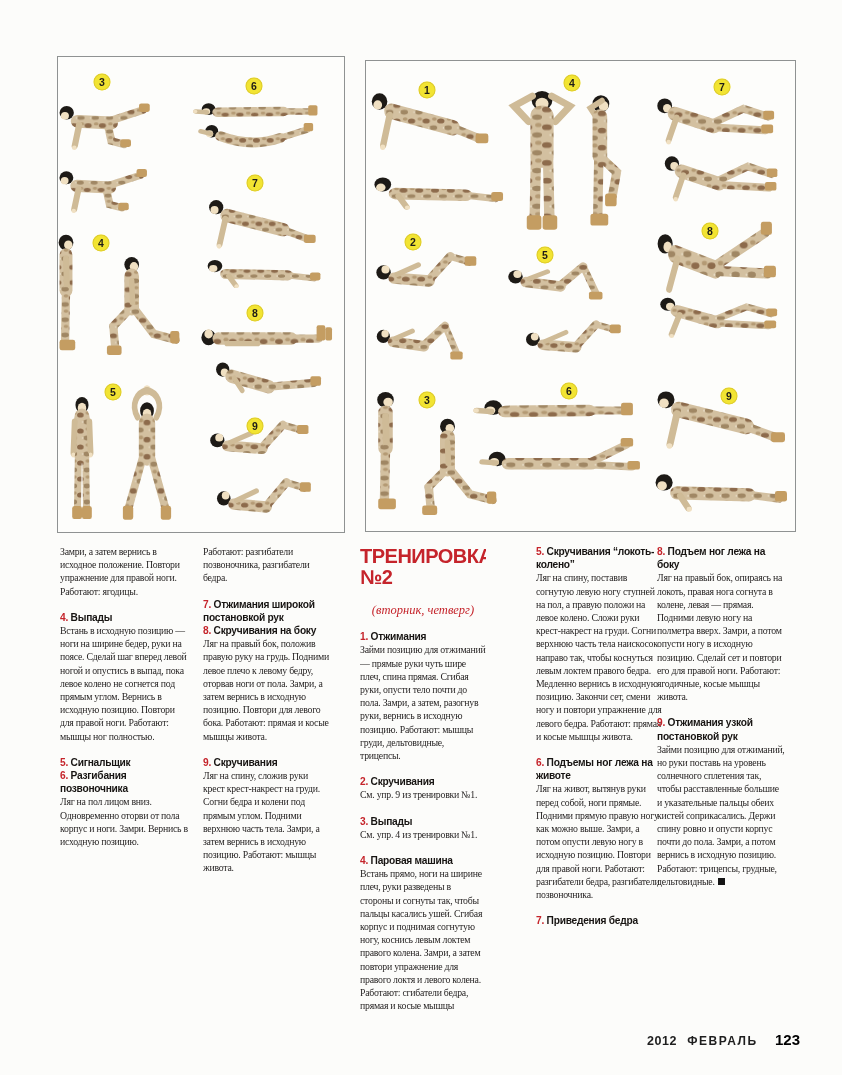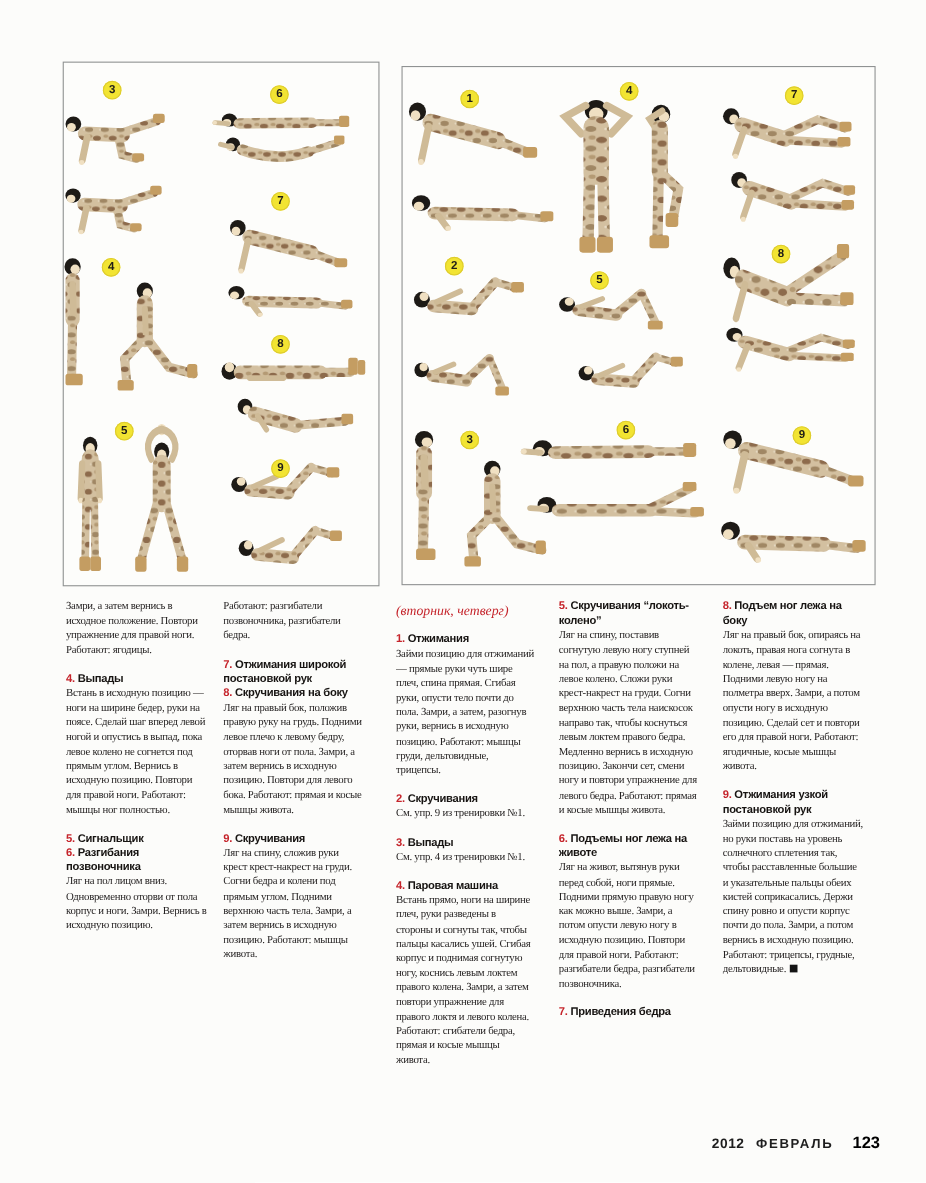--- a/index.html
+++ b/index.html
@@ -380,6 +380,7 @@
         <p class="ex-body">Ляг на спину, сложив руки крест крест-накрест на груди. Согни бедра и колени под прямым углом. Подними верхнюю часть тела. Замри, а затем вернись в исходную позицию. Работают: мышцы живота.</p>
       </div>
       <div class="col" style="left: 360px; width: 126px;">
+        <div class="w2-heading">ТРЕНИРОВКА №2</div>
         <div class="w2-sub">(вторник, четверг)</div>
         <div class="ex-title"><span class="ex-num">1.</span> Отжимания</div>
         <p class="ex-body">Займи позицию для отжиманий — прямые руки чуть шире плеч, спина прямая. Сгибая руки, опусти тело почти до пола. Замри, а затем, разогнув руки, вернись в исходную позицию. Работают: мышцы груди, дельтовидные, трицепсы.</p>

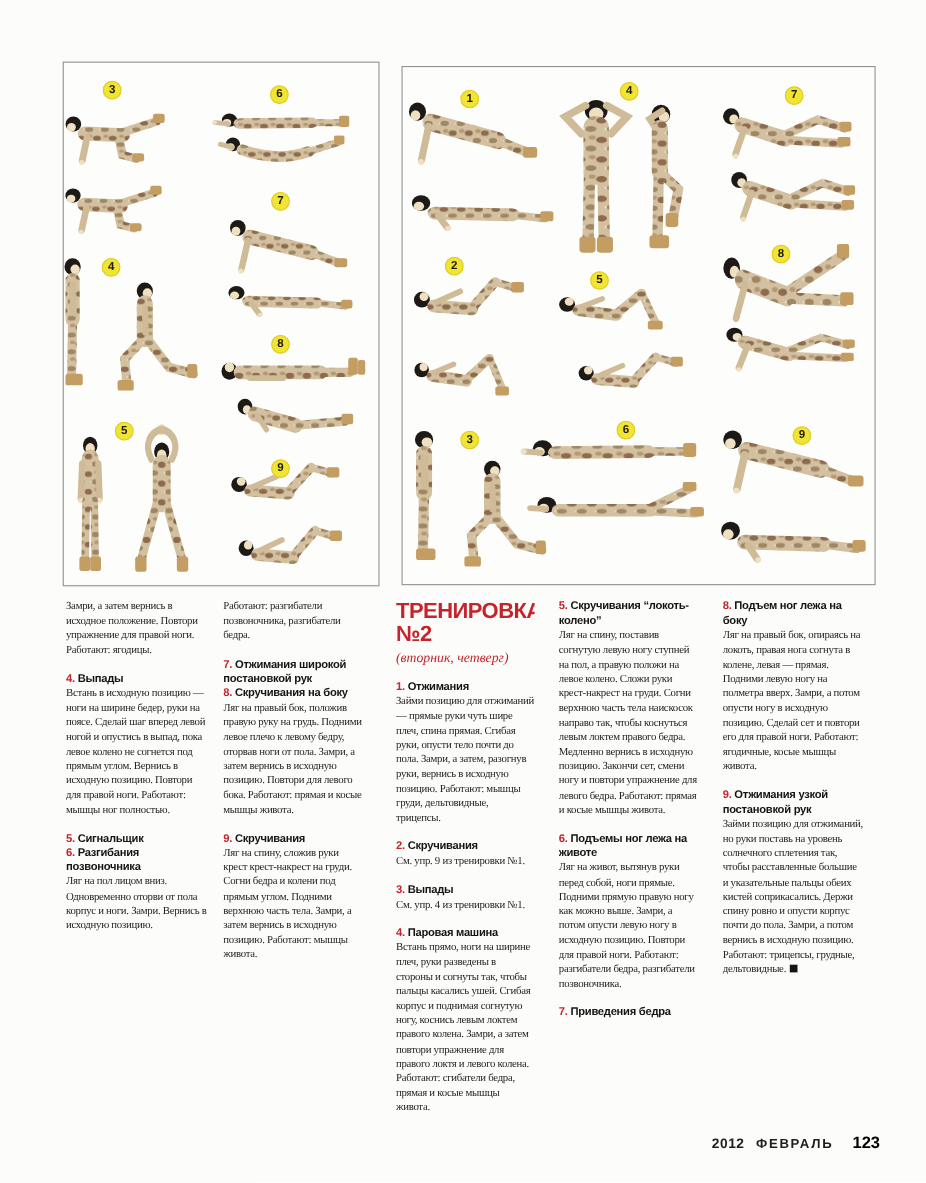--- a/index.html
+++ b/index.html
@@ -391,7 +391,7 @@
         <div class="ex-title"><span class="ex-num">4.</span> Паровая машина</div>
         <p class="ex-body">Встань прямо, ноги на ширине плеч, руки разведены в стороны и согнуты так, чтобы пальцы касались ушей. Сгибая корпус и поднимая согнутую ногу, коснись левым локтем правого колена. Замри, а затем повтори упражнение для правого локтя и левого колена. Работают: сгибатели бедра, прямая и косые мышцы живота.</p>
       </div>
-      <div class="col" style="left: 508px; width: 126px;">
+      <div class="col" style="left: 536px; width: 126px;">
         <div class="ex-title"><span class="ex-num">5.</span> Скручивания “локоть-колено”</div>
         <p class="ex-body">Ляг на спину, поставив согнутую левую ногу ступней на пол, а правую положи на левое колено. Сложи руки крест-накрест на груди. Согни верхнюю часть тела наискосок направо так, чтобы коснуться левым локтем правого бедра. Медленно вернись в исходную позицию. Закончи сет, смени ногу и повтори упражнение для левого бедра. Работают: прямая и косые мышцы живота.</p>
         <div class="ex-title"><span class="ex-num">6.</span> Подъемы ног лежа на животе</div>

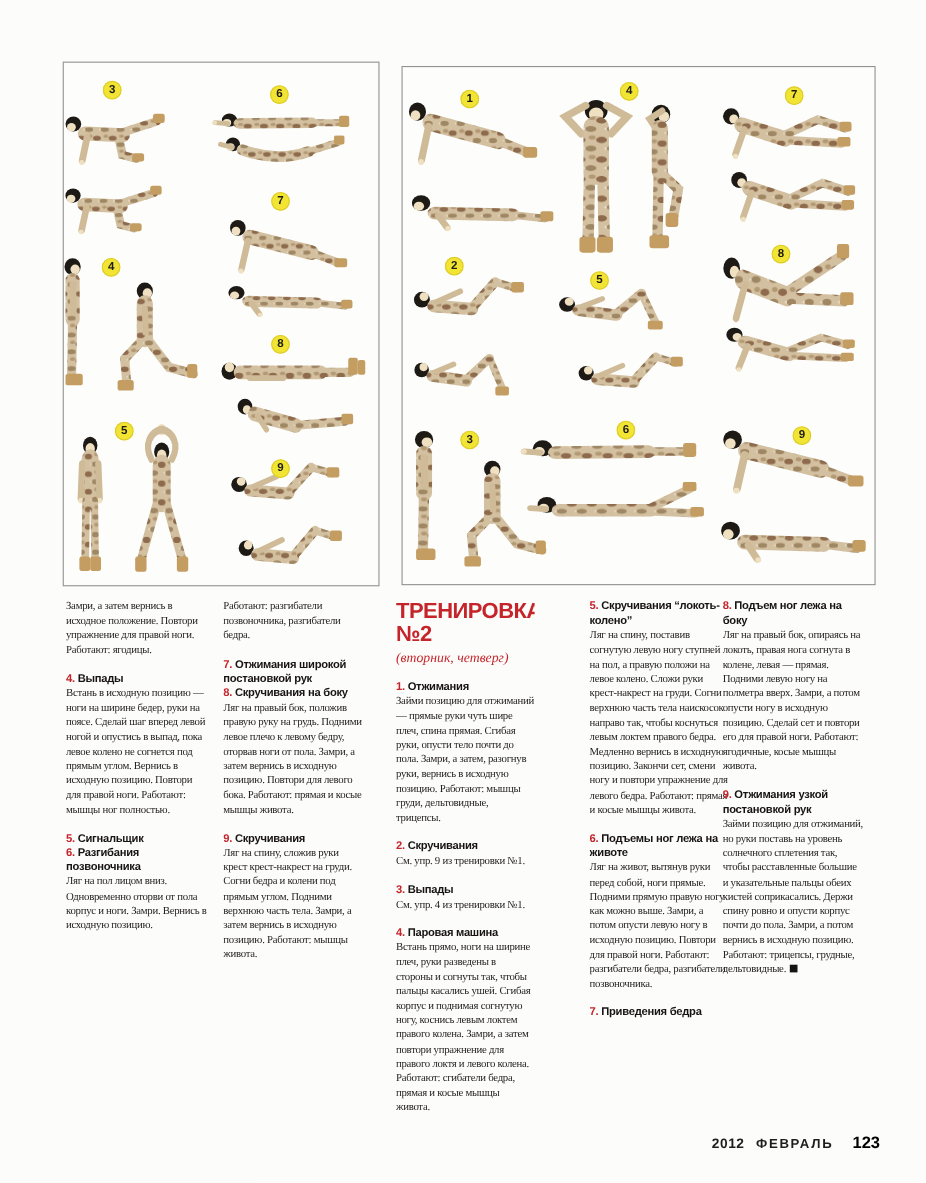--- a/index.html
+++ b/index.html
@@ -24,7 +24,7 @@
   .w2-heading{font-weight:800;font-size:20px;line-height:21px;letter-spacing:-0.5px;
               color:#c5242b;margin:1px 0 2px 0;}
   .w2-sub{font-family:"Liberation Serif",serif;font-style:italic;font-size:12.5px;
-          color:#c5242b;margin:4px 0 13px 0;letter-spacing:0;}
+          color:#c5242b;margin:16px 0 13px 0;letter-spacing:0;text-align:center;}
   .endmark{display:inline-block;width:7px;height:7px;background:#141414;margin-left:3px;}
   
   .footer{position:absolute;top:1031px;right:42px;color:#1e1e1e;white-space:nowrap;}

